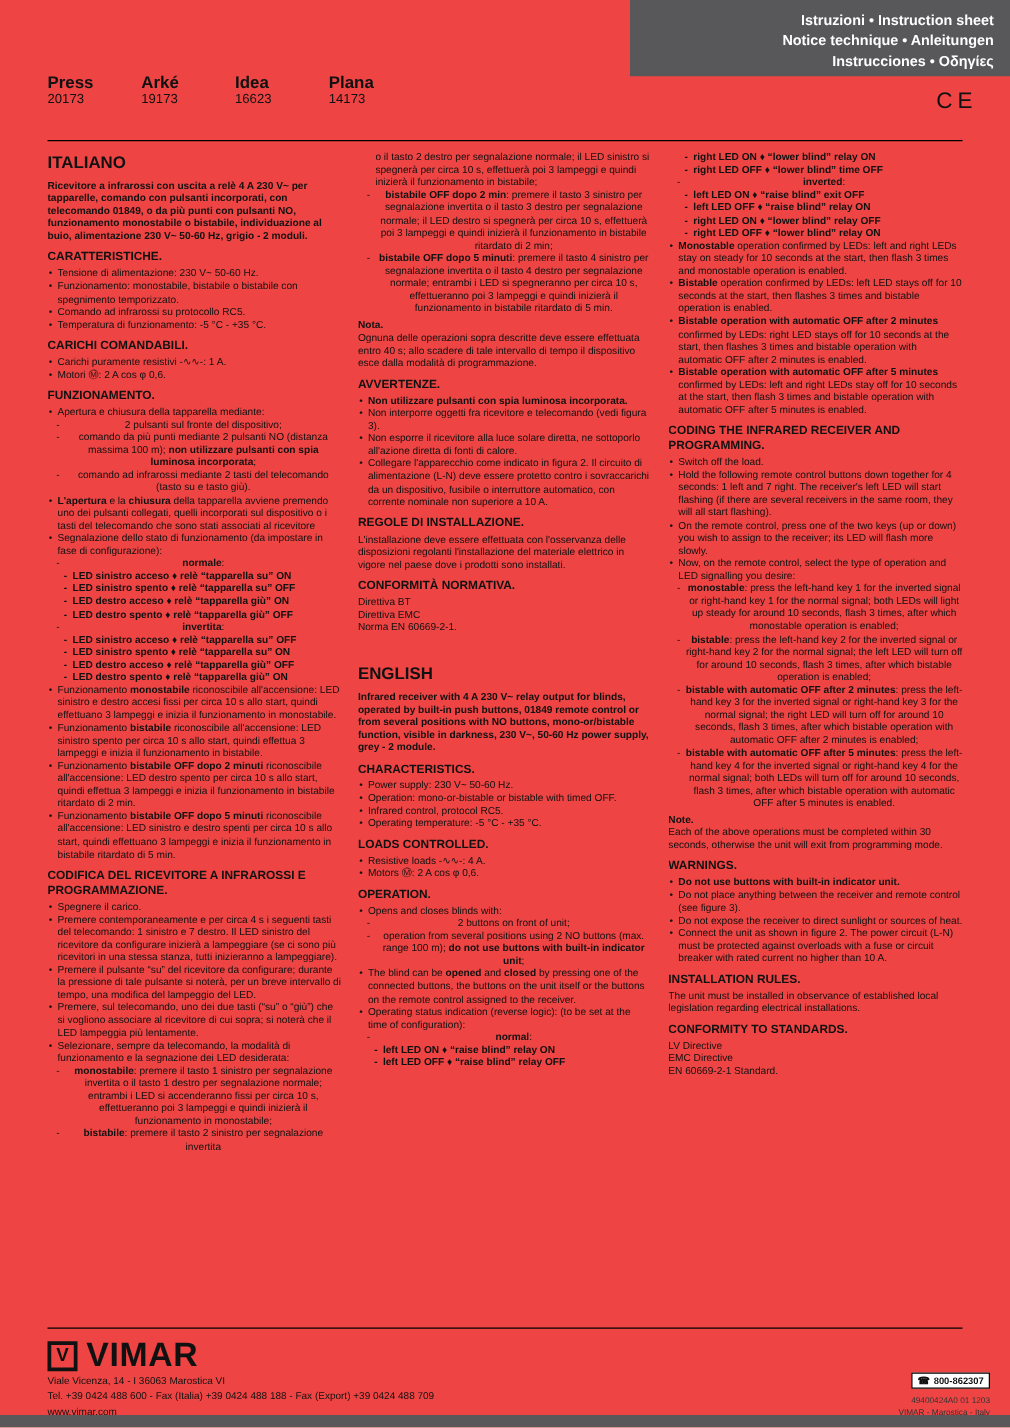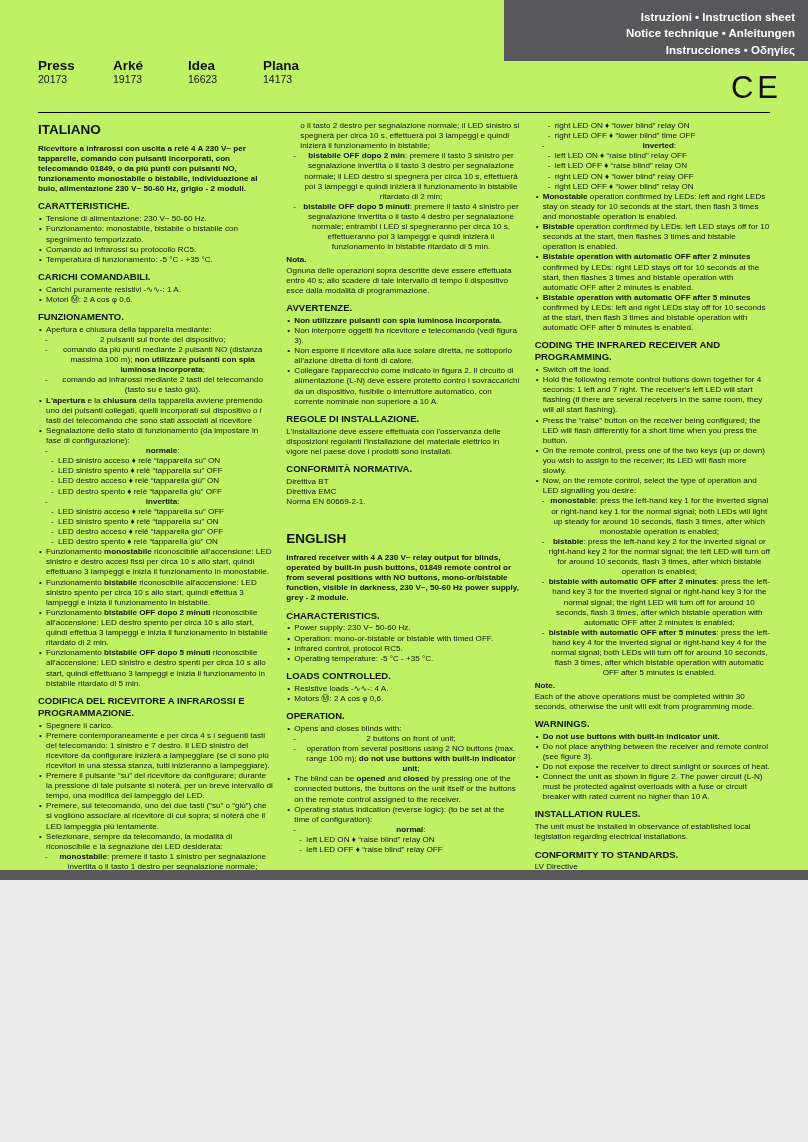--- a/index.html
+++ b/index.html
@@ -5,7 +5,7 @@
   * { margin:0; padding:0; box-sizing:border-box; }
   html,body { background:#e9e9e9; }
   body { font-family:"Liberation Sans", sans-serif; color:#111; }
-  .page { position:relative; width:808px; height:880px; background:#bef264; margin:0 auto; overflow:hidden; }
+  .page { position:relative; width:808px; height:1142px; background:#ef4444; margin:0 auto; overflow:hidden; }
 
   
   .topbar { position:absolute; top:0; right:0; width:304px; height:61px;

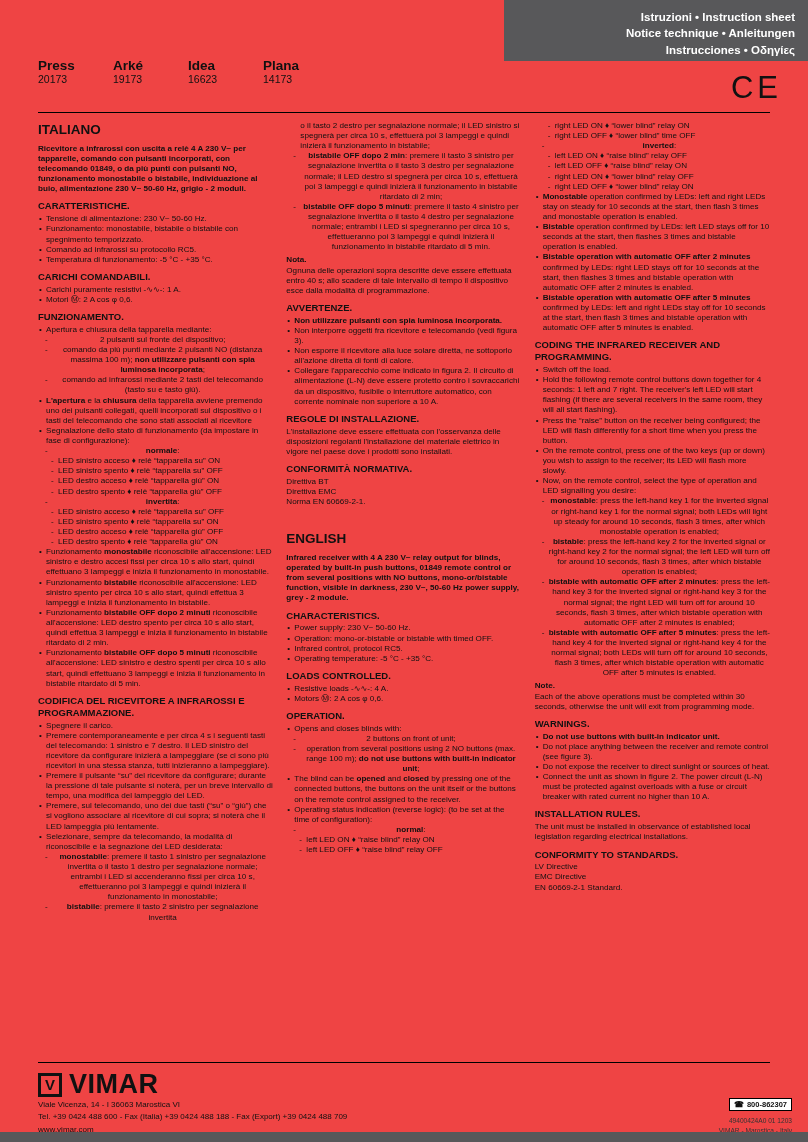--- a/index.html
+++ b/index.html
@@ -17,7 +17,7 @@
   .product { width:75px; }
   .product .pname { font-weight:bold; font-size:13.5px; }
   .product .pcode { font-size:10.5px; }
-  .ce { position:absolute; top:70px; right:26px; font-size:31px; letter-spacing:4px; font-weight:400; }
+  .ce { position:absolute; top:70px; right:26px; font-size:18px; letter-spacing:4px; font-weight:400; }
 
   .rule { position:absolute; left:38px; right:38px; border-top:1.2px solid #000; }
   .top-rule { top:112px; }

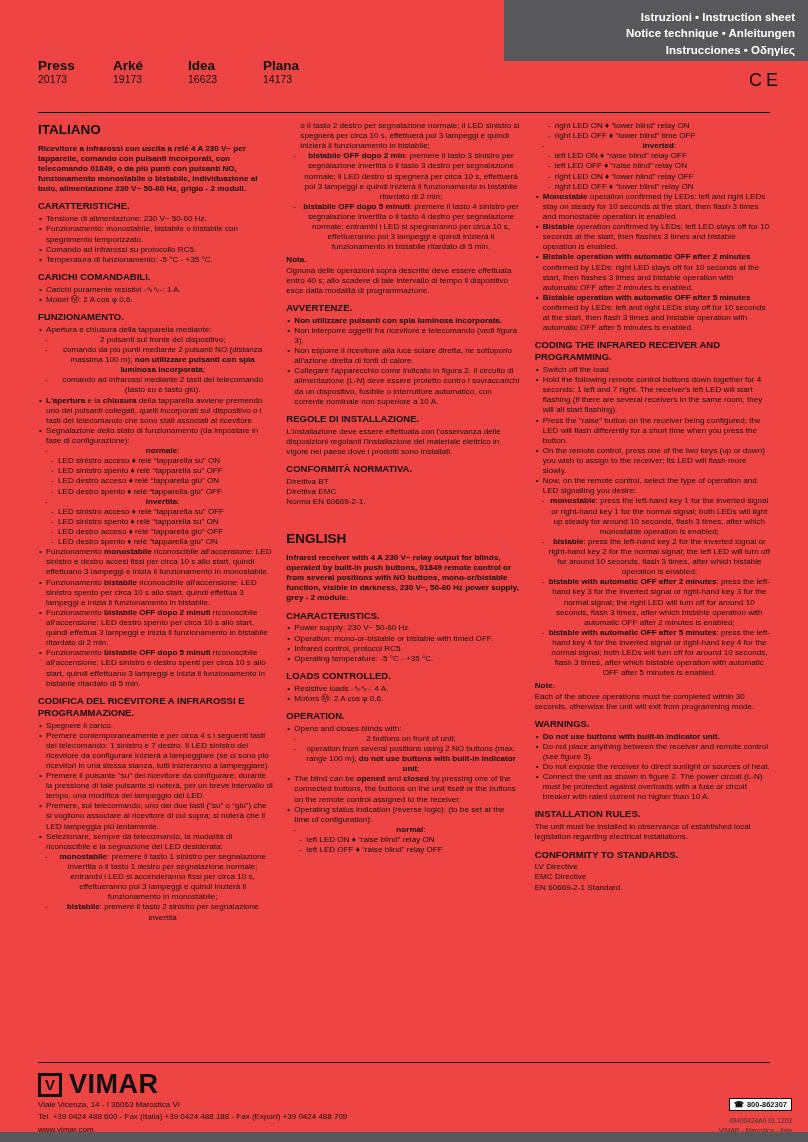--- a/index.html
+++ b/index.html
@@ -39,7 +39,7 @@
   .li::before  { content:"•"; position:absolute; left:1px; }
   .li2 { position:relative; padding-left:14px;text-align:center; }
   .li2::before { content:"-"; position:absolute; left:7px; }
-  .li3 { position:relative; padding-left:20px; }
+  .li3 { position:relative; padding-left:20px;font-weight:bold; }
   .li3::before { content:"-"; position:absolute; left:13px; }
   .cont { padding-left:14px; }
 

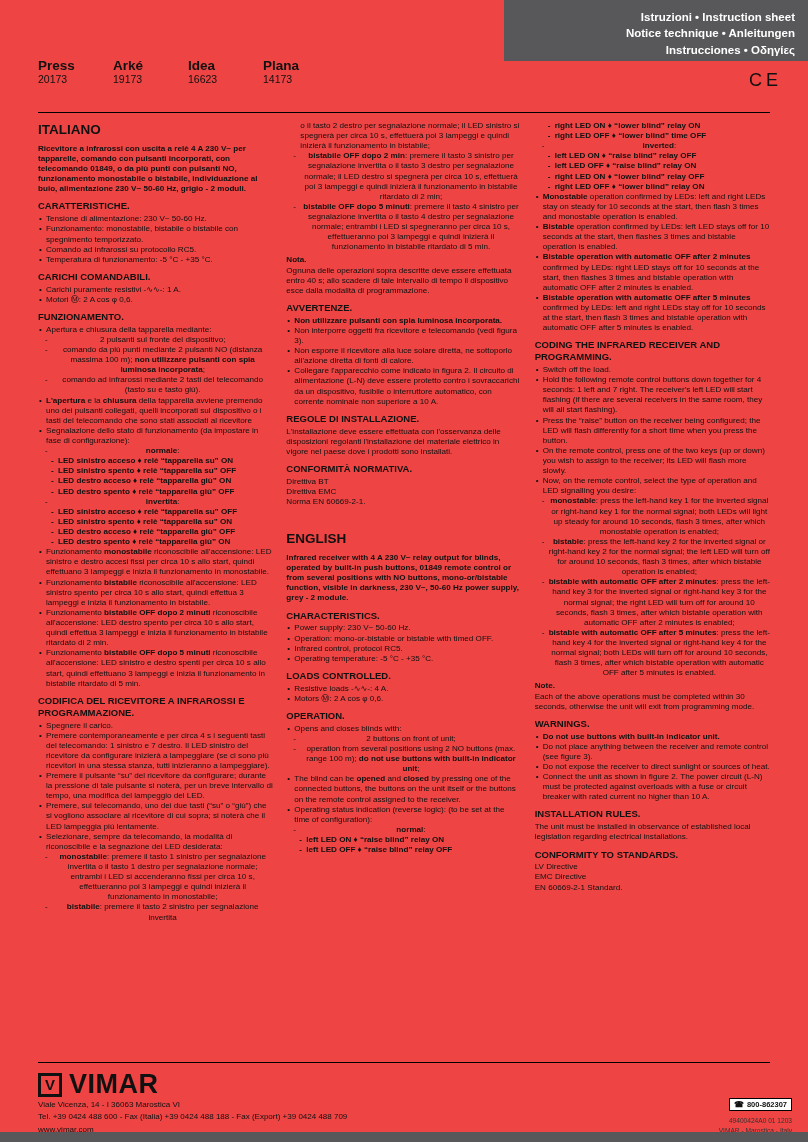--- a/index.html
+++ b/index.html
@@ -175,7 +175,7 @@
         <div class="blk li3">right LED ON ♦ “lower blind” relay ON</div>
         <div class="blk li3">right LED OFF ♦ “lower blind” time OFF</div>
         <div class="blk li2"><b>inverted</b>:</div>
-        <div class="blk li3">left LED ON ♦ “raise blind” relay OFF</div>
+        <div class="blk li3">left LED ON ♦ “raise blind” exit OFF</div>
         <div class="blk li3">left LED OFF ♦ “raise blind” relay ON</div>
         <div class="blk li3">right LED ON ♦ “lower blind” relay OFF</div>
         <div class="blk li3">right LED OFF ♦ “lower blind” relay ON</div>

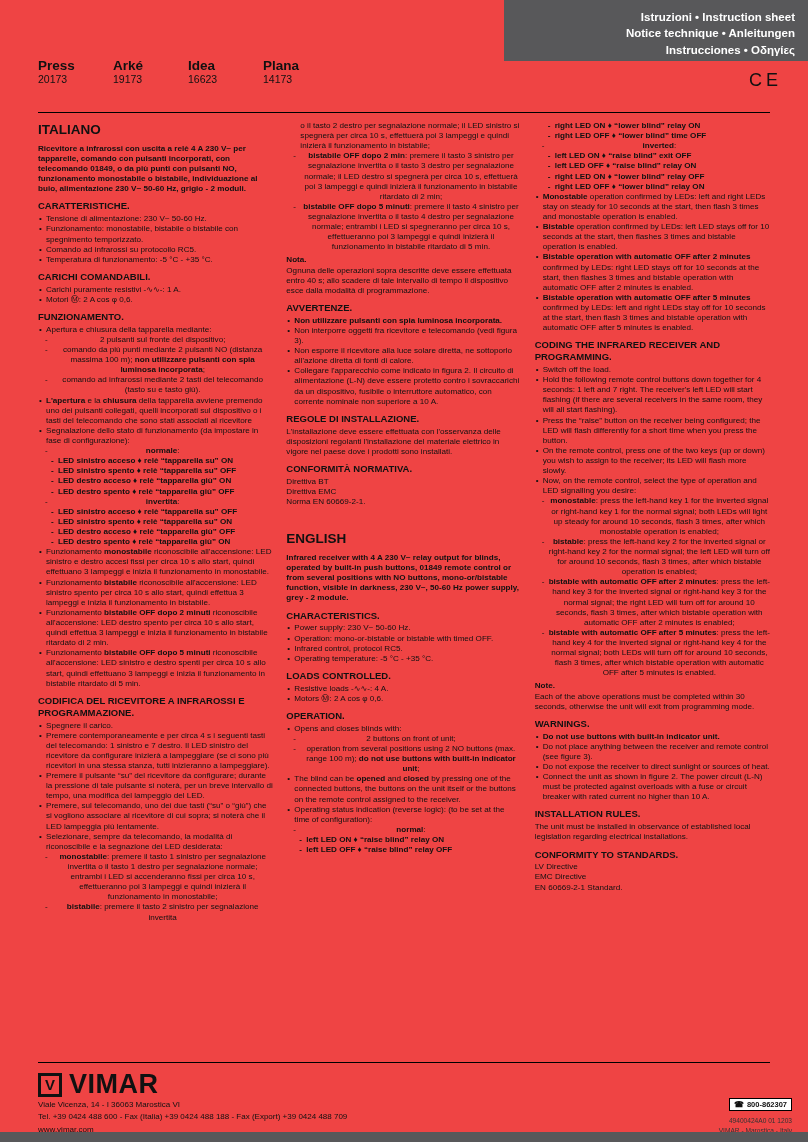--- a/index.html
+++ b/index.html
@@ -186,7 +186,6 @@
         <div class="blk h2">CODING THE INFRARED RECEIVER AND PROGRAMMING.</div>
         <div class="blk li">Switch off the load.</div>
         <div class="blk li">Hold the following remote control buttons down together for 4 seconds: 1 left and 7 right. The receiver's left LED will start flashing (if there are several receivers in the same room, they will all start flashing).</div>
-        <div class="blk li">Press the “raise” button on the receiver being configured; the LED will flash differently for a short time when you press the button.</div>
         <div class="blk li">On the remote control, press one of the two keys (up or down) you wish to assign to the receiver; its LED will flash more slowly.</div>
         <div class="blk li">Now, on the remote control, select the type of operation and LED signalling you desire:</div>
         <div class="blk li2"><b>monostable</b>: press the left-hand key 1 for the inverted signal or right-hand key 1 for the normal signal; both LEDs will light up steady for around 10 seconds, flash 3 times, after which monostable operation is enabled;</div>

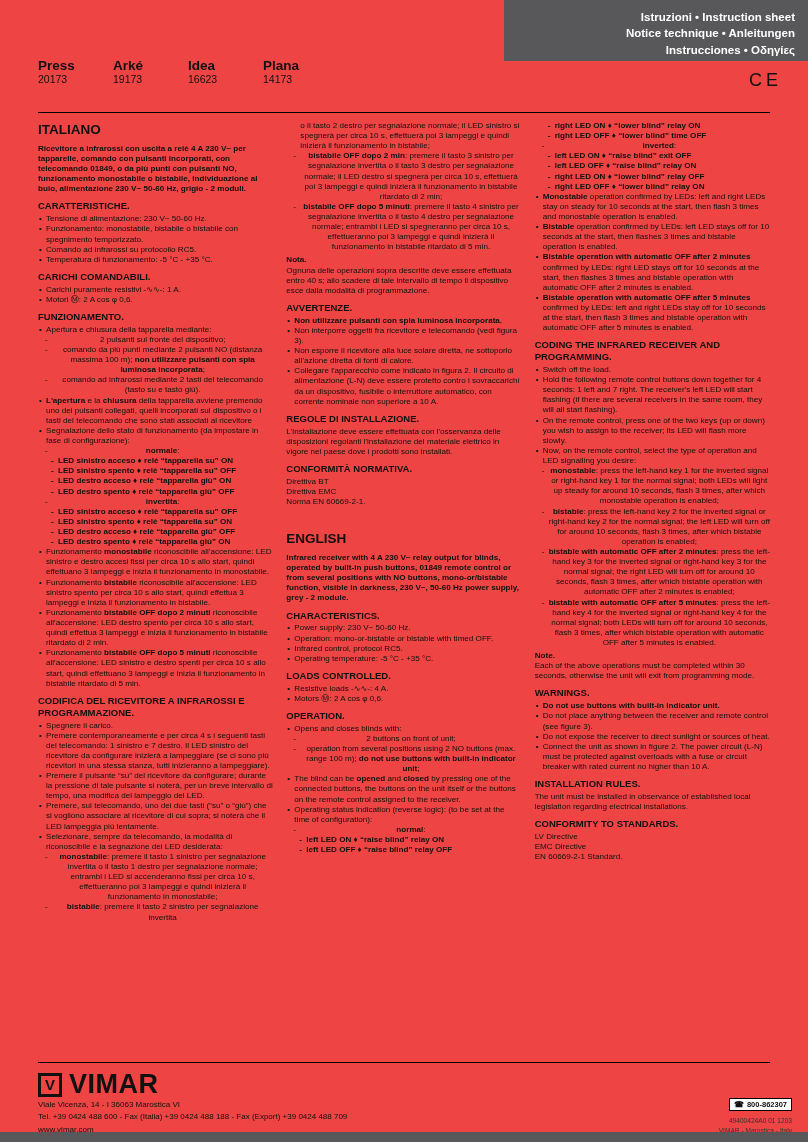--- a/index.html
+++ b/index.html
@@ -130,7 +130,7 @@
         <div class="blk li">Premere contemporaneamente e per circa 4 s i seguenti tasti del telecomando: 1 sinistro e 7 destro. Il LED sinistro del ricevitore da configurare inizierà a lampeggiare (se ci sono più ricevitori in una stessa stanza, tutti inizieranno a lampeggiare).</div>
         <div class="blk li">Premere il pulsante “su” del ricevitore da configurare; durante la pressione di tale pulsante si noterà, per un breve intervallo di tempo, una modifica del lampeggio del LED.</div>
         <div class="blk li">Premere, sul telecomando, uno dei due tasti (“su” o “giù”) che si vogliono associare al ricevitore di cui sopra; si noterà che il LED lampeggia più lentamente.</div>
-        <div class="blk li">Selezionare, sempre da telecomando, la modalità di riconoscibile e la segnazione dei LED desiderata:</div>
+        <div class="blk li">Selezionare, sempre da telecomando, la modalità di funzionamento e la segnazione dei LED desiderata:</div>
         <div class="blk li2"><b>monostabile</b>: premere il tasto 1 sinistro per segnalazione invertita o il tasto 1 destro per segnalazione normale; entrambi i LED si accenderanno fissi per circa 10 s, effettueranno poi 3 lampeggi e quindi inizierà il funzionamento in monostabile;</div>
         <div class="blk li2"><b>bistabile</b>: premere il tasto 2 sinistro per segnalazione invertita</div>
       </div>

